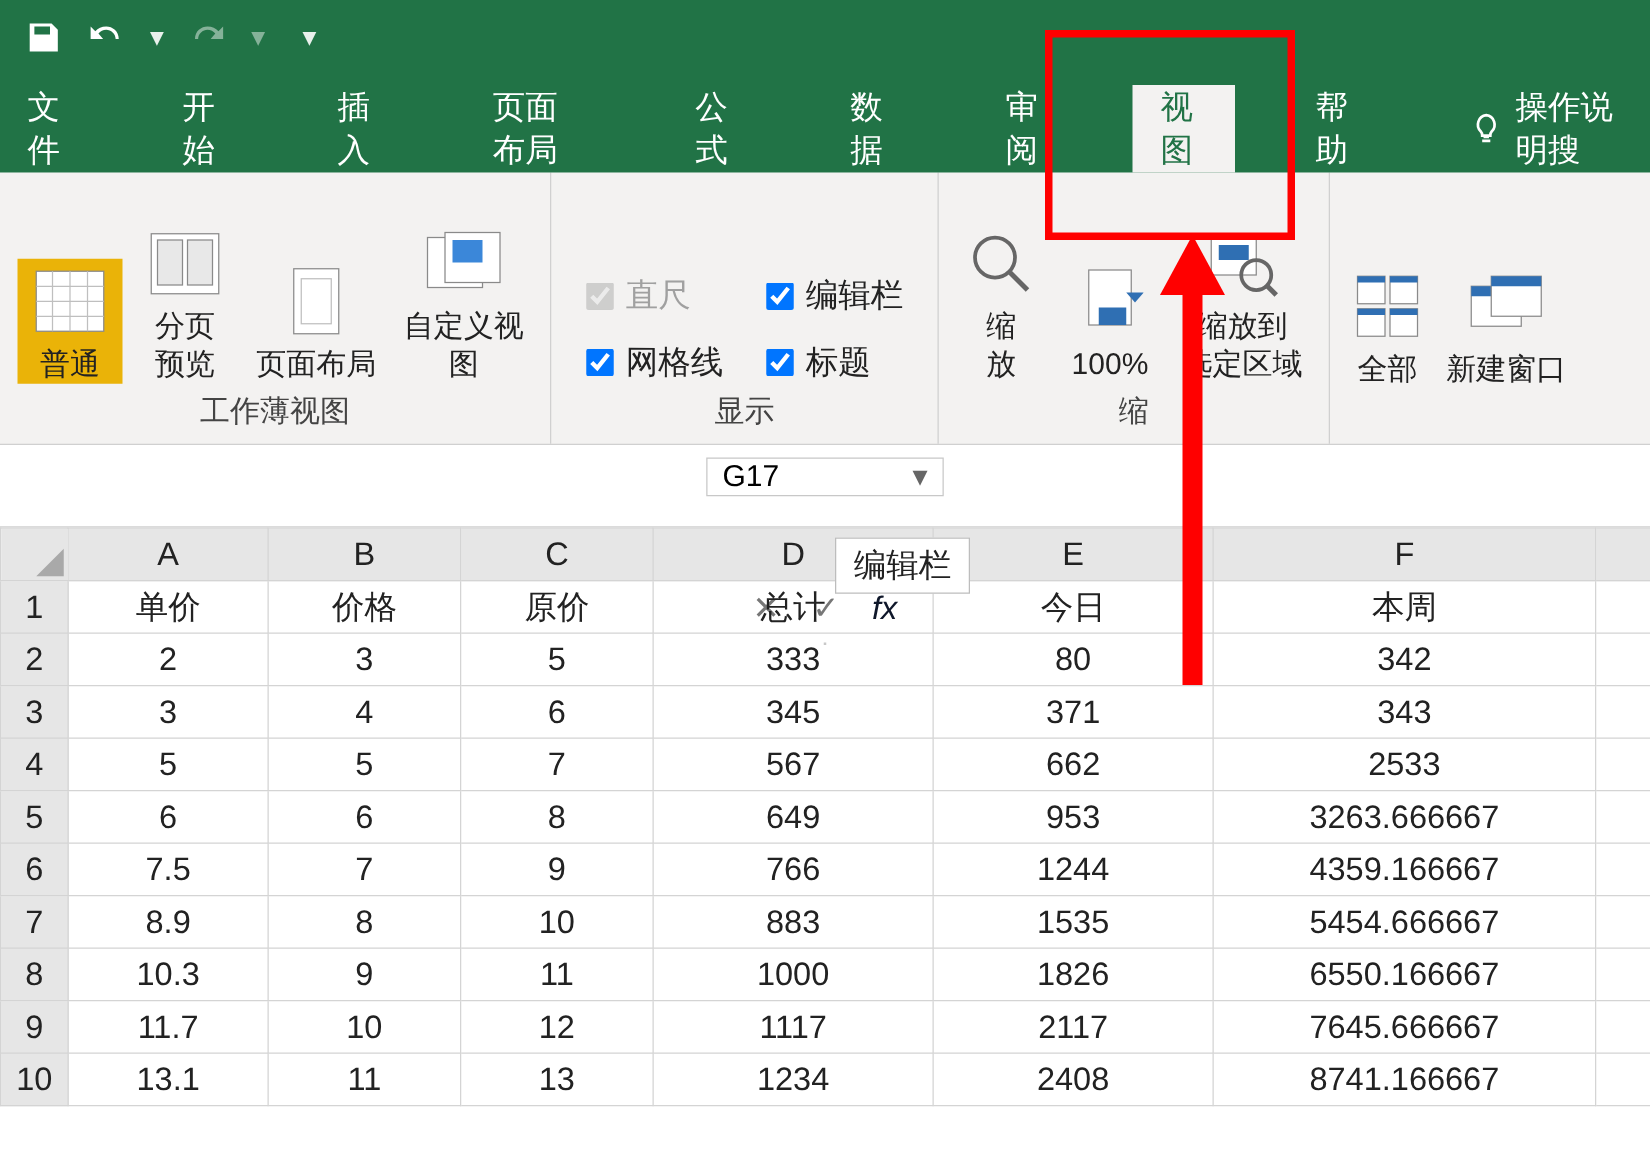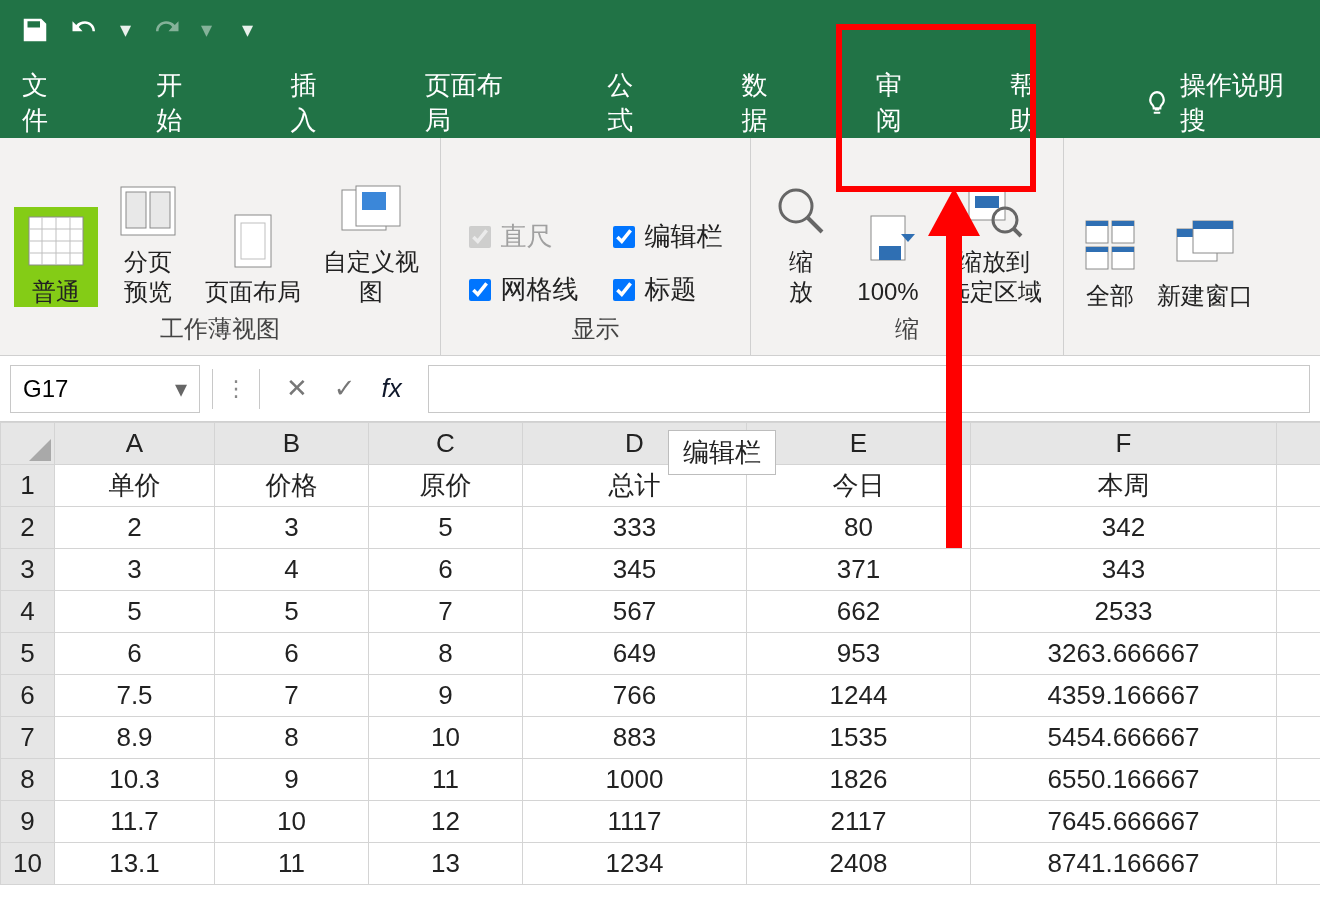--- a/index.html
+++ b/index.html
@@ -94,6 +94,7 @@
   <div class="tab">公式</div>
   <div class="tab">数据</div>
   <div class="tab">审阅</div>
+  <div class="tab active">视图</div>
   <div class="tab">帮助</div>
   <div class="tab last">
     <span>

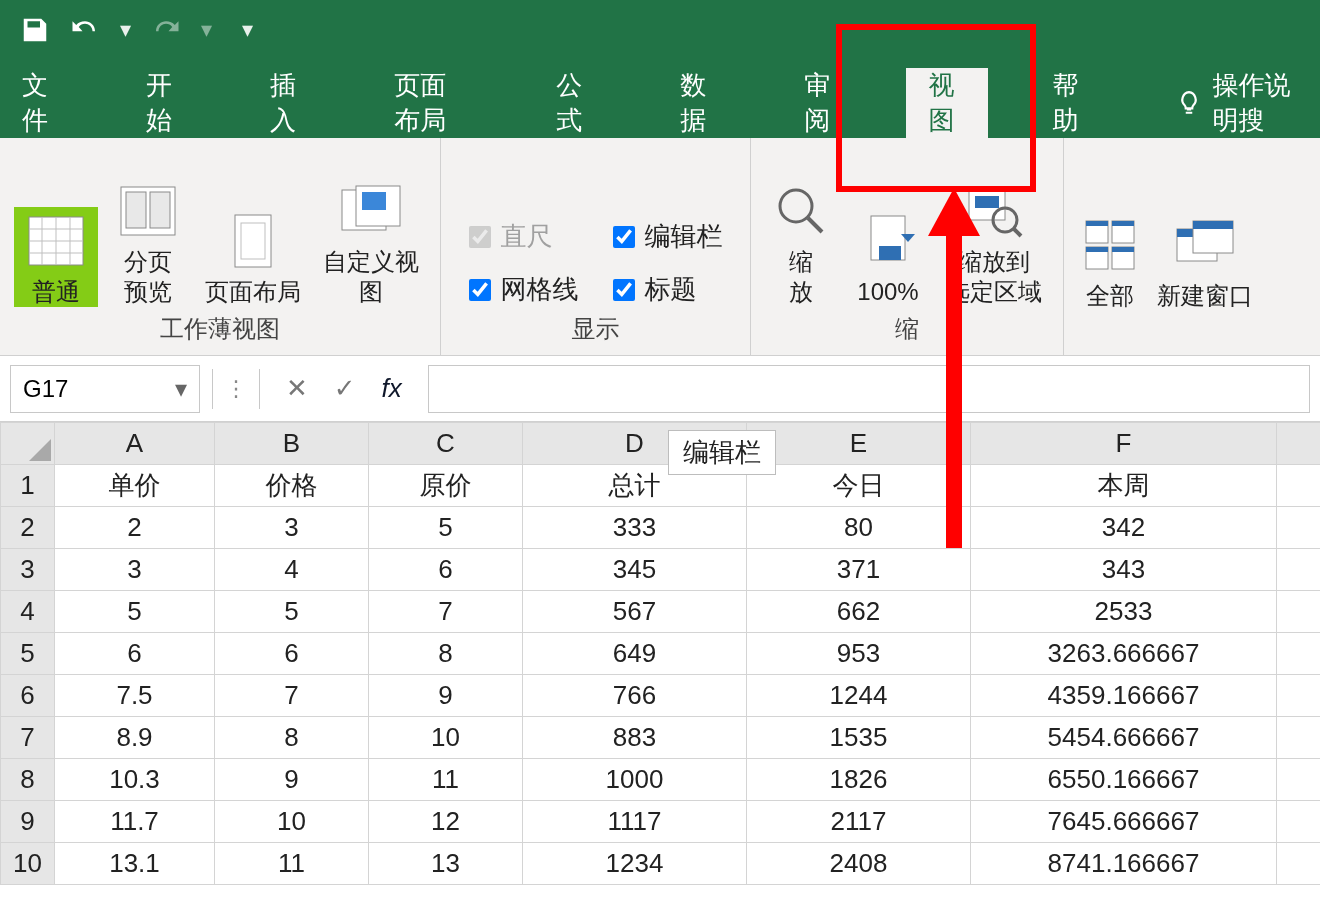--- a/index.html
+++ b/index.html
@@ -25,7 +25,7 @@
   .big-btn.w2 { width: 110px; }
   .big-btn .ico { width:64px; height:60px; display:flex; align-items:center; justify-content:center; margin-top:4px; }
   .big-btn .lbl { font-size: 24px; color:#222; text-align:center; line-height:1.25; margin-top:6px; }
-  .big-btn.active { background:#84cc16; }
+  .big-btn.active { background:#eab308; }
   .chk-col { display:flex; flex-direction:column; gap:18px; padding-top:22px; font-size:26px; color:#222; }
   .chk { display:flex; align-items:center; gap:10px; }
   .chk input { width:22px; height:22px; }

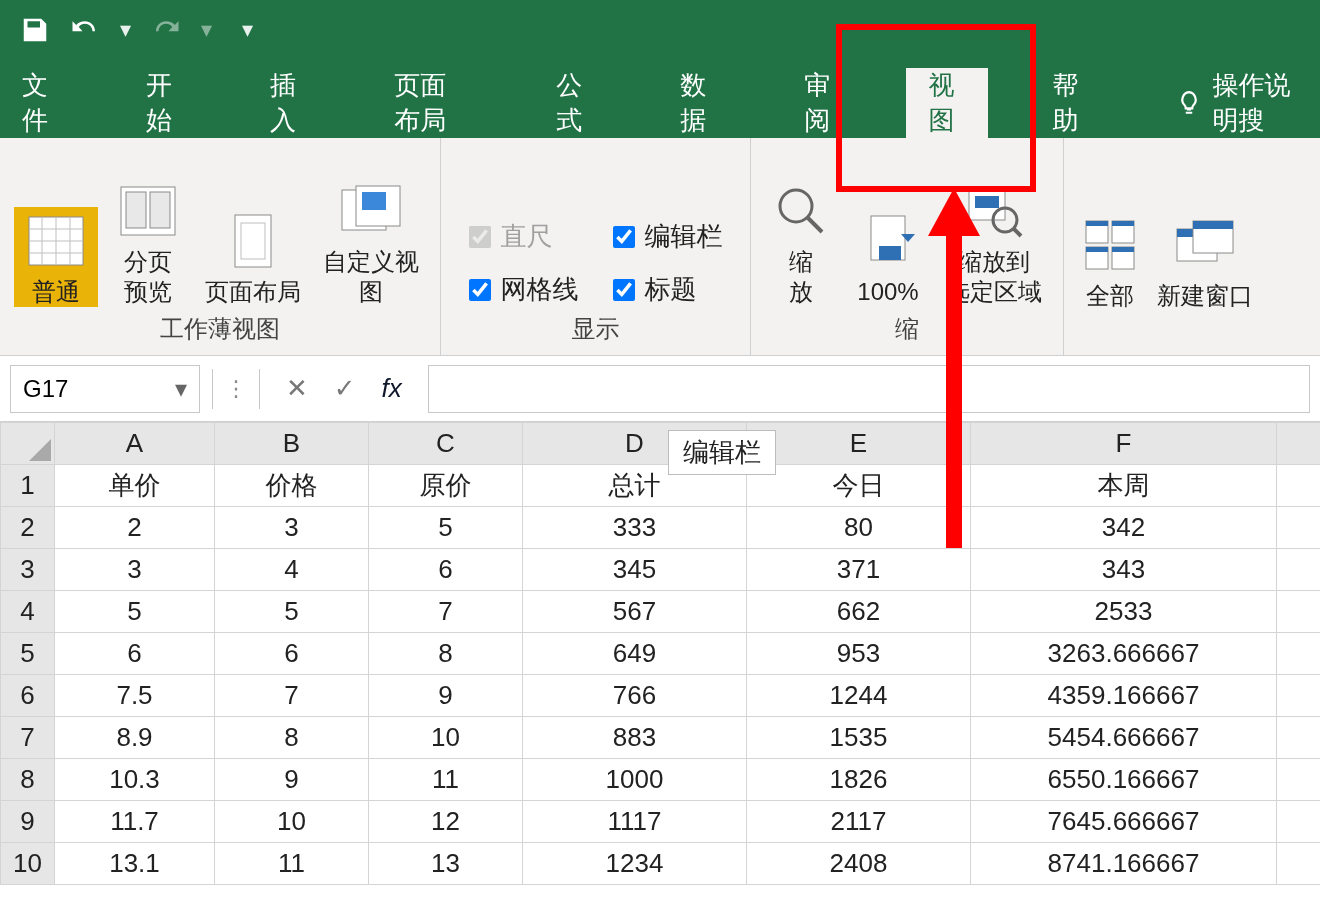--- a/index.html
+++ b/index.html
@@ -32,7 +32,7 @@
   .chk.disabled { color:#a0a0a0; }
 
   
-  .fbar { height: 66px; display:flex; align-items:center; padding: 10px 10px; gap:12px; border-bottom:1px solid #d0d0d0; }
+  .fbar { height: 66px; display:flex; align-items:center; padding: 10px 10px; gap:12px; border-bottom:1px solid #d0d0d0;flex-direction:column; }
   .namebox { width:190px; height:48px; border:1px solid #c8c8c8; font-size:24px; padding:0 12px; display:flex; align-items:center; justify-content:space-between; background:#fff; }
   .namebox .dd { color:#666; }
   .fx-seg { display:flex; align-items:center; gap:26px; padding:0 14px; }

